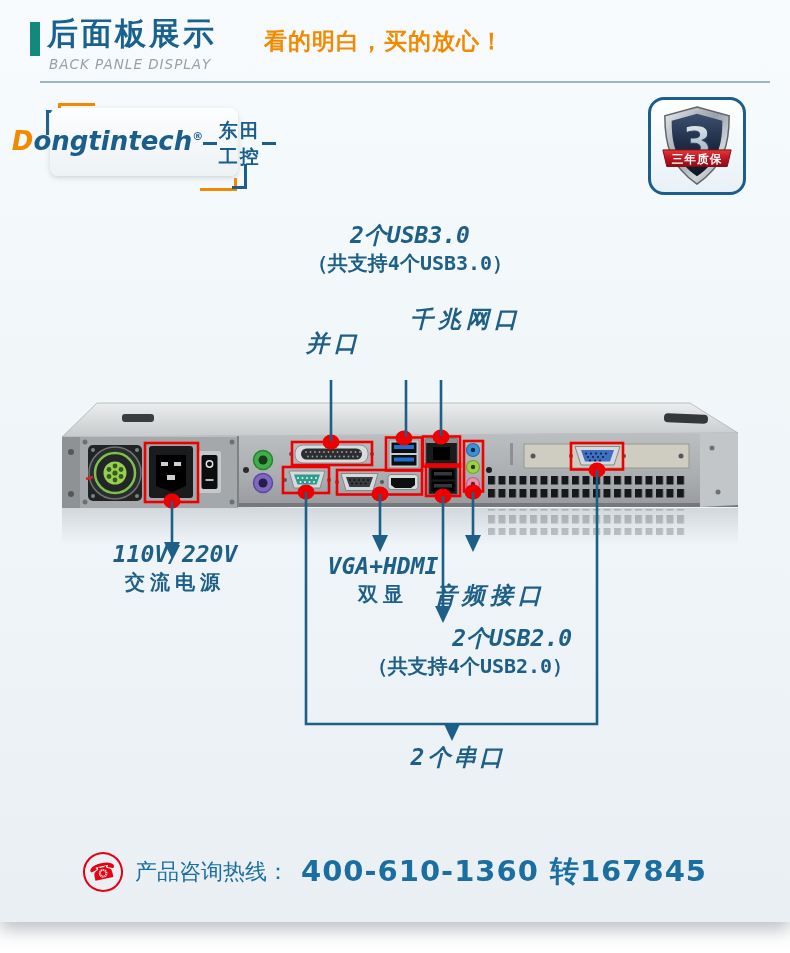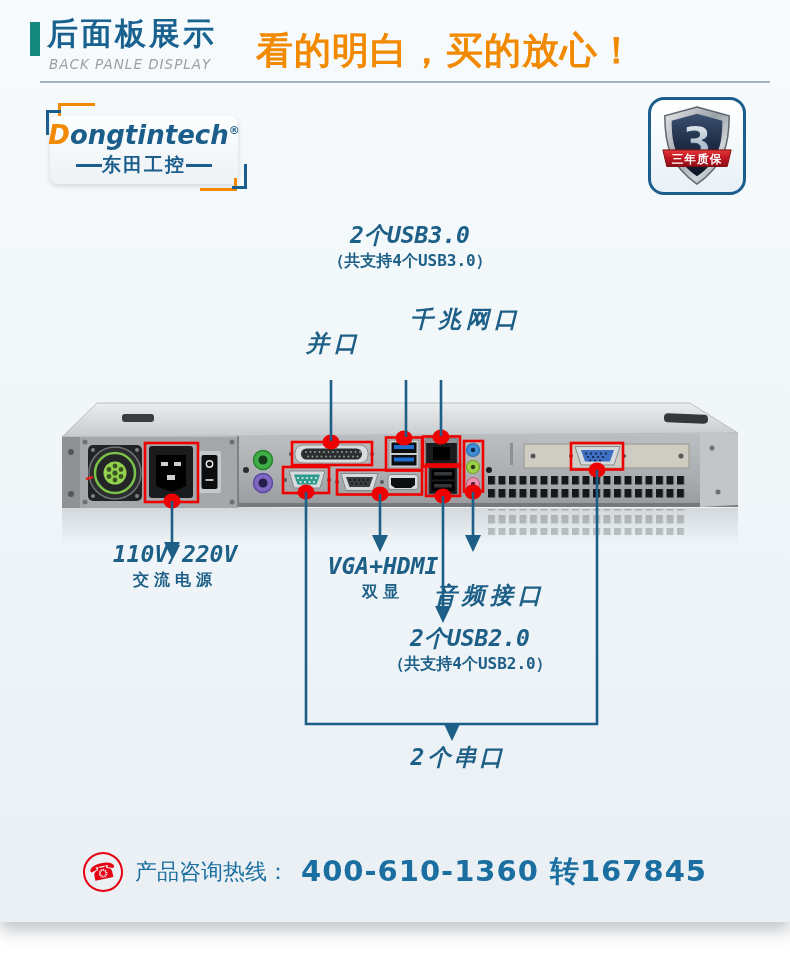--- a/index.html
+++ b/index.html
@@ -14,7 +14,7 @@
              color:#19618e;letter-spacing:3px;}
   .hdr-sub{position:absolute;left:49px;top:56px;font-size:13.5px;font-style:italic;
            color:#9aa0a6;letter-spacing:1px;}
-  .hdr-slogan{position:absolute;left:256px;top:26px;font-size:37px;font-weight:bold;
+  .hdr-slogan{position:absolute;left:264px;top:26px;font-size:23px;font-weight:bold;
               color:#f18a00;letter-spacing:1px;}
   .hdr-line{position:absolute;left:40px;right:20px;top:81px;height:2px;background:#9fb6c0;}
   

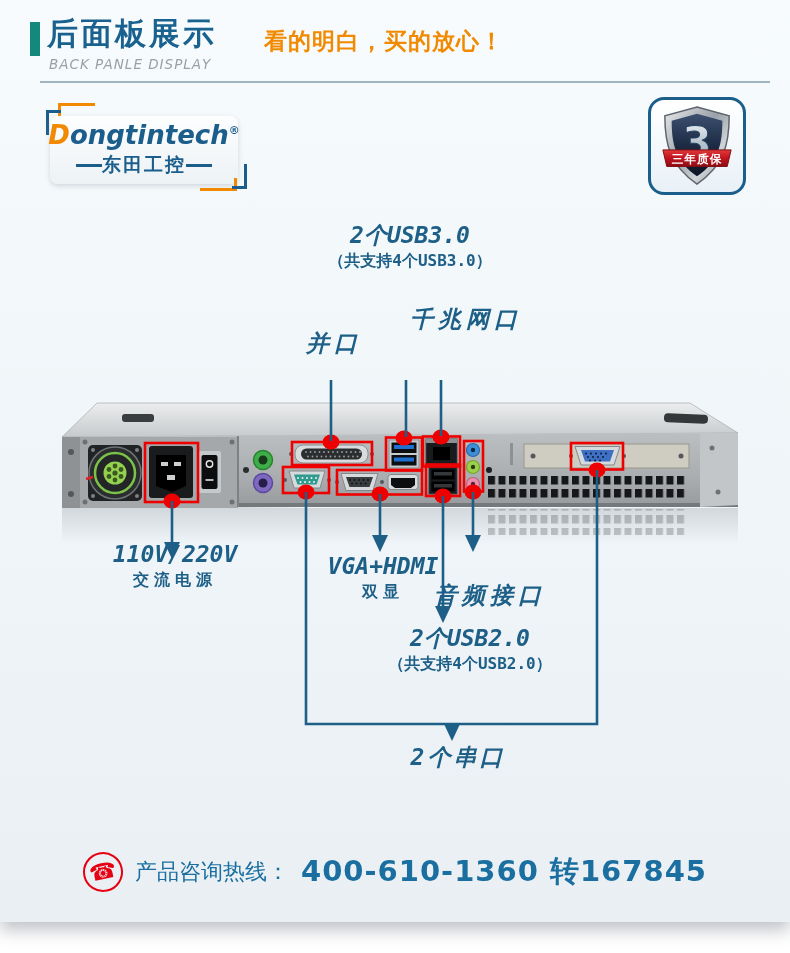--- a/index.html
+++ b/index.html
@@ -18,10 +18,10 @@
               color:#f18a00;letter-spacing:1px;}
   .hdr-line{position:absolute;left:40px;right:20px;top:81px;height:2px;background:#9fb6c0;}
   
-  .logo-box{position:absolute;left:50px;top:116px;width:188px;height:68px;border-radius:8px;
+  .logo-box{position:absolute;left:50px;top:108px;width:188px;height:68px;border-radius:8px;
             background:linear-gradient(180deg,#fdfefe,#edf2f5);
             box-shadow:0 2px 5px rgba(140,150,160,.35);
-            display:flex;flex-direction:column;align-items:center;justify-content:center;text-align:center;}
+            display:flex;flex-direction:row;align-items:center;justify-content:center;text-align:center;}
   .logo-en{font-size:26px;font-weight:bold;font-style:italic;color:#1b5e8c;line-height:1.05;}
   .logo-en .d{color:#f18a00;}
   .logo-en sup{font-size:11px;font-style:normal;}

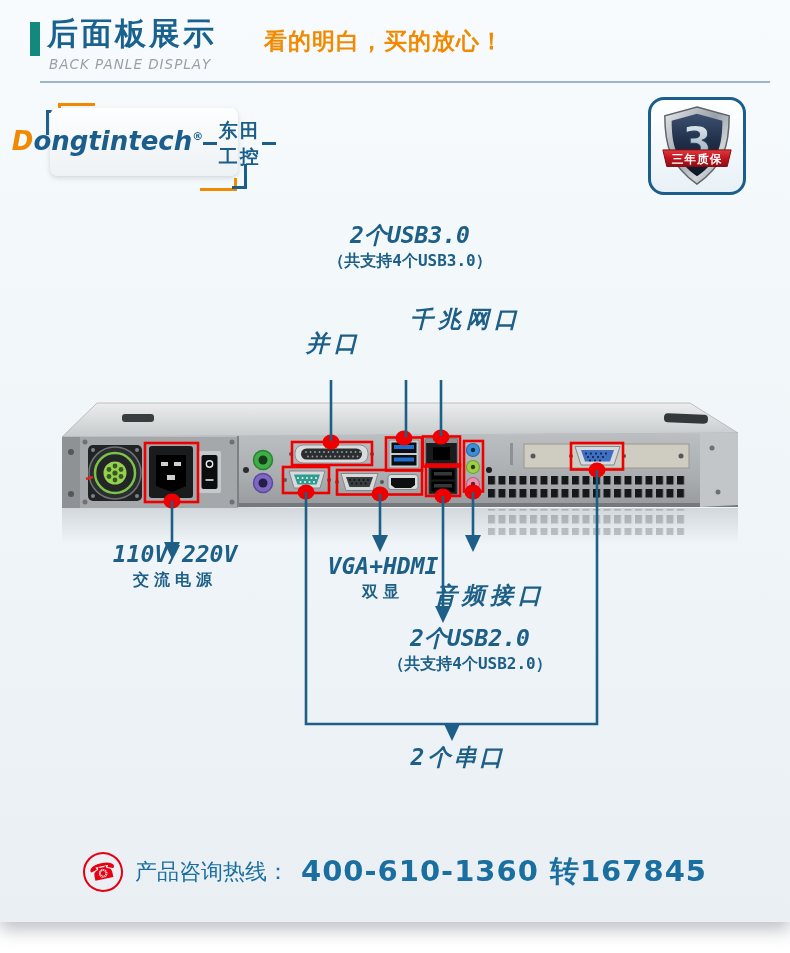--- a/index.html
+++ b/index.html
@@ -41,7 +41,7 @@
   .anno{position:absolute;transform:translateX(-50%);text-align:center;white-space:nowrap;
         color:#1d5f87;font-family:"DejaVu Sans Mono","Liberation Mono",monospace;font-weight:600;}
   .anno .l1{font-size:23px;display:block;line-height:1.2;font-style:italic;}
-  .anno .l2{font-size:16px;display:block;line-height:1.35;}
+  .anno .l2{font-size:20px;display:block;line-height:1.35;}
   .ls{letter-spacing:5px;}
   
   .hotline{position:absolute;left:0;top:852px;width:790px;display:flex;align-items:center;

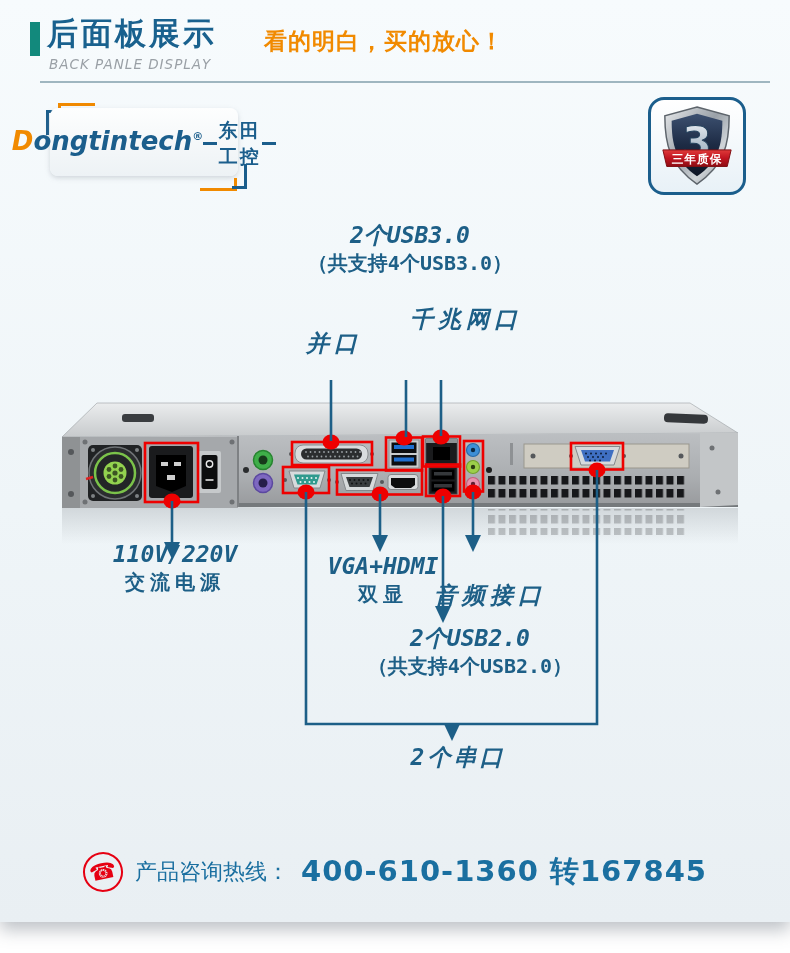--- a/index.html
+++ b/index.html
@@ -395,7 +395,7 @@
     <div class="anno ls" style="left:490px;top:553px;margin-top:29px;">
       <span class="l1">音频接口</span>
     </div>
-    <div class="anno" style="left:470px;top:625px;">
+    <div class="anno" style="left:470px;top:625px;text-align:right;">
       <span class="l1">2个USB2.0</span>
       <span class="l2">（共支持4个USB2.0）</span>
     </div>

